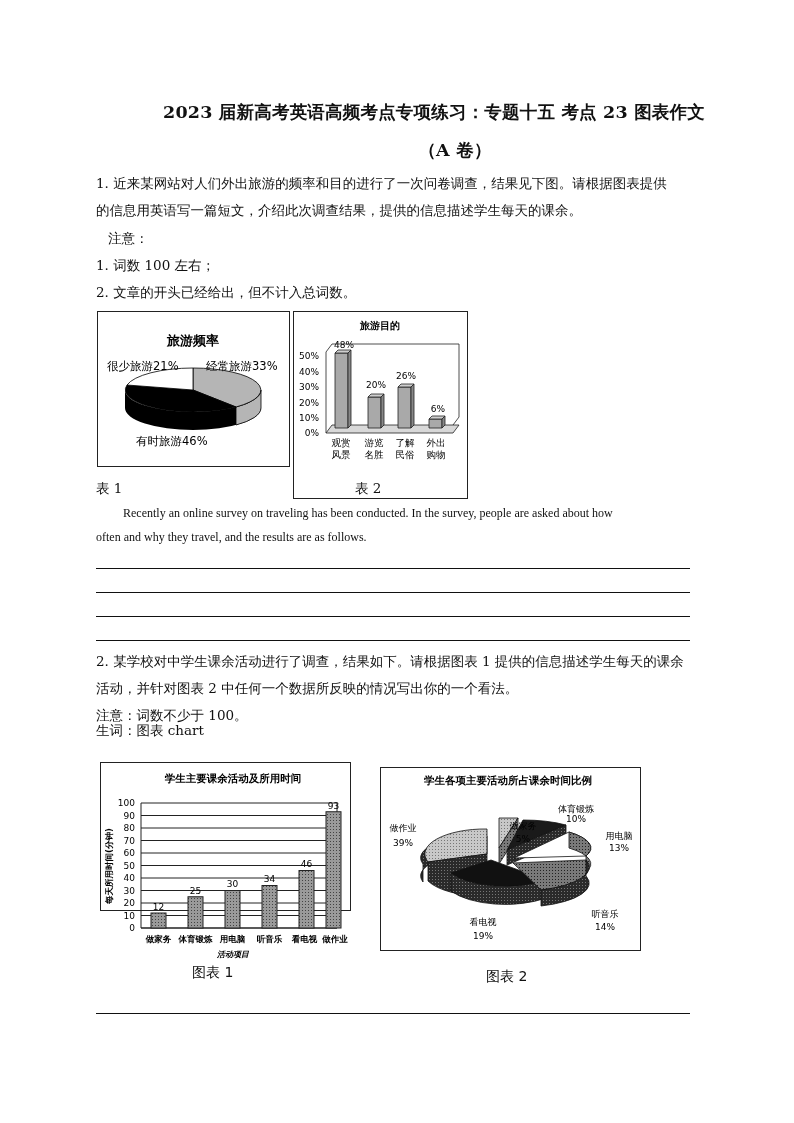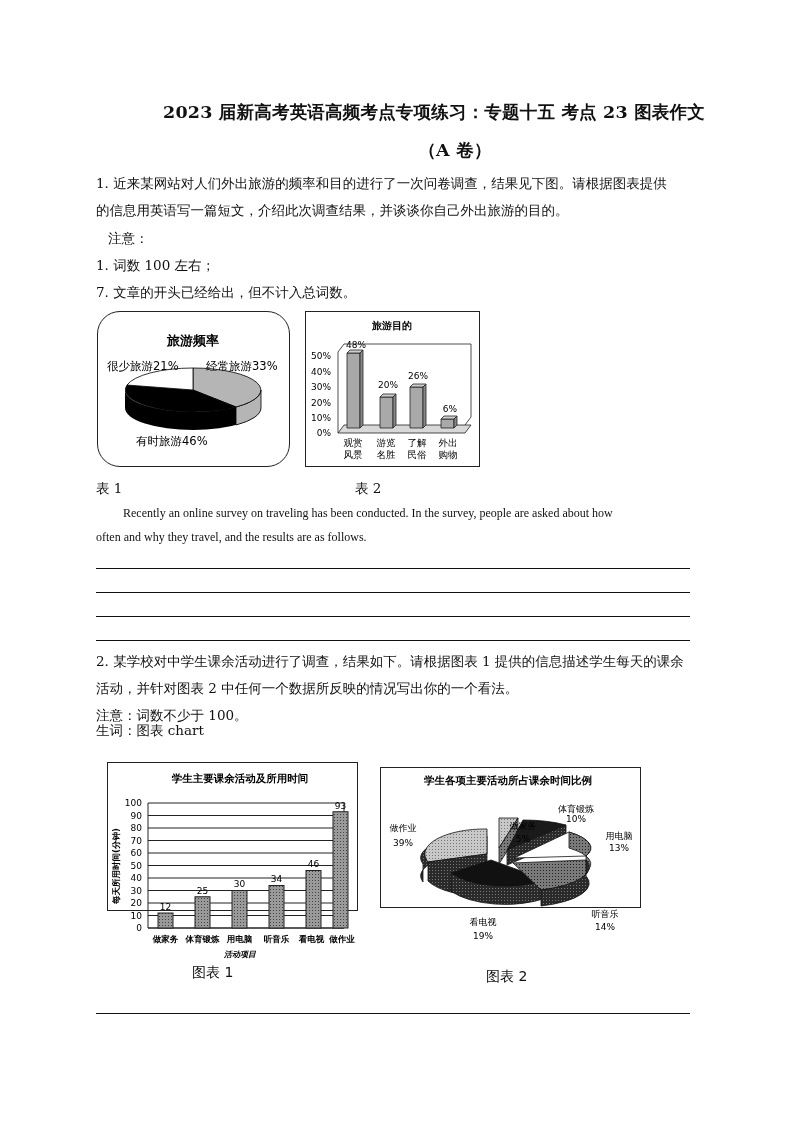--- a/index.html
+++ b/index.html
@@ -21,7 +21,7 @@
 <div class="abs title" style="top:138px;margin-left:21px;">（A 卷）</div>
 
 <div class="abs txt" style="left:96px; top:174px;">1. 近来某网站对人们外出旅游的频率和目的进行了一次问卷调查，结果见下图。请根据图表提供</div>
-<div class="abs txt" style="left:96px; top:201px;">的信息用英语写一篇短文，介绍此次调查结果，并谈谈你自己外出旅游的目的。</div>
+<div class="abs txt" style="left:96px; top:201px;">的信息用英语写一篇短文，介绍此次调查结果，提供的信息描述学生每天的课余。</div>
 <div class="abs txt" style="left:96px; top:229px;margin-left:12px;">注意：</div>
 <div class="abs txt" style="left:96px; top:256px;">1. 词数 100 左右；</div>
 <div class="abs txt" style="left:96px; top:283px;">7. 文章的开头已经给出，但不计入总词数。</div>

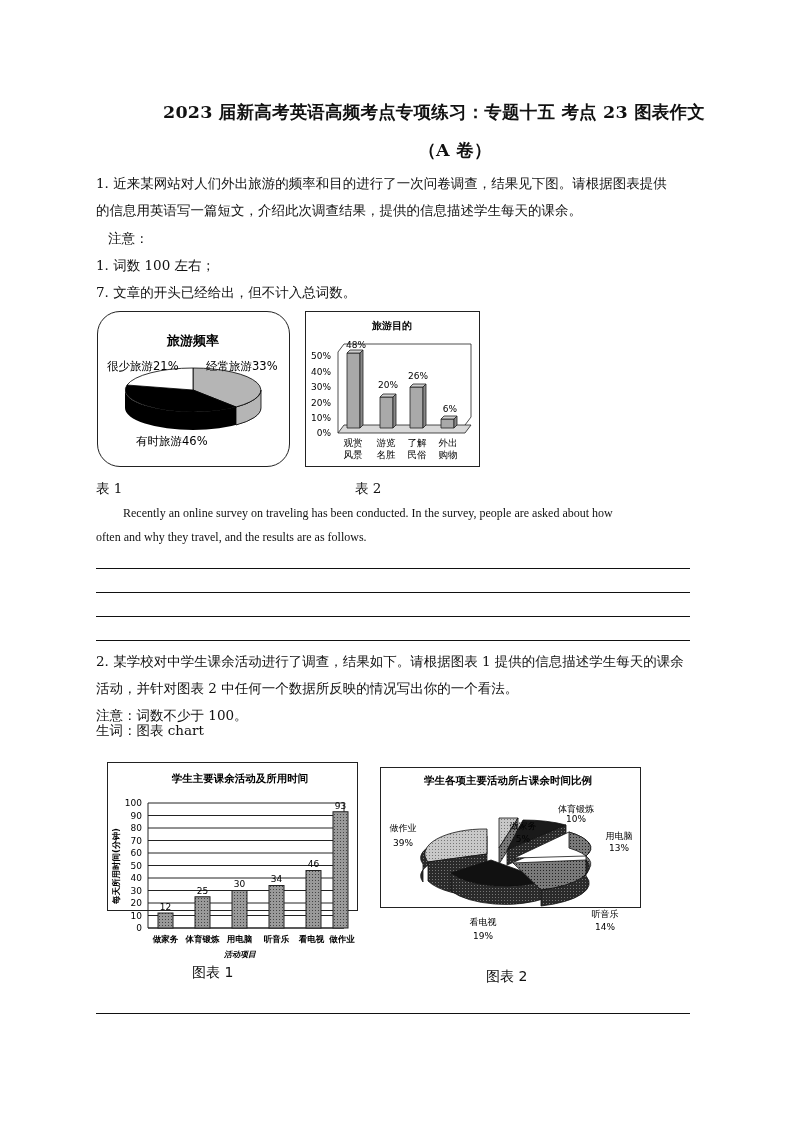--- a/index.html
+++ b/index.html
@@ -24,7 +24,7 @@
 <div class="abs txt" style="left:96px; top:201px;">的信息用英语写一篇短文，介绍此次调查结果，提供的信息描述学生每天的课余。</div>
 <div class="abs txt" style="left:96px; top:229px;margin-left:12px;">注意：</div>
 <div class="abs txt" style="left:96px; top:256px;">1. 词数 100 左右；</div>
-<div class="abs txt" style="left:96px; top:283px;">7. 文章的开头已经给出，但不计入总词数。</div>
+<div class="abs txt" style="left:96px; top:283px;">2. 文章的开头已经给出，但不计入总词数。</div>
 
 <div class="abs box" style="left:97px; top:311px; width:193px; height:156px;border-radius:23px;">
   <svg width="190" height="153" viewBox="0 0 190 153">

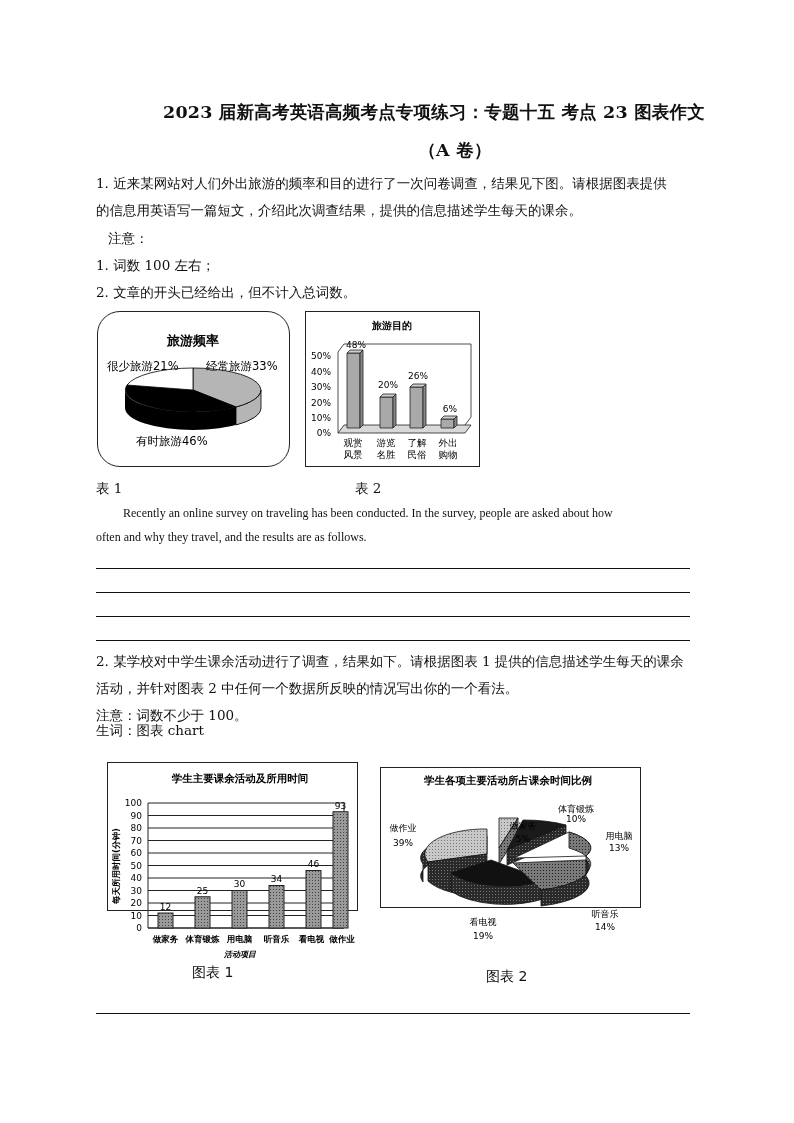--- a/index.html
+++ b/index.html
@@ -44,7 +44,7 @@
   </svg>
 </div>
 
-<div class="abs box" style="left:305px; top:311px; width:175px; height:156px;">
+<div class="abs box" style="left:293px; top:311px; width:175px; height:188px;">
   <svg width="172" height="153" viewBox="0 0 172 153">
     <text x="86" y="17" text-anchor="middle" font-size="10" font-weight="bold">旅游目的</text>
 

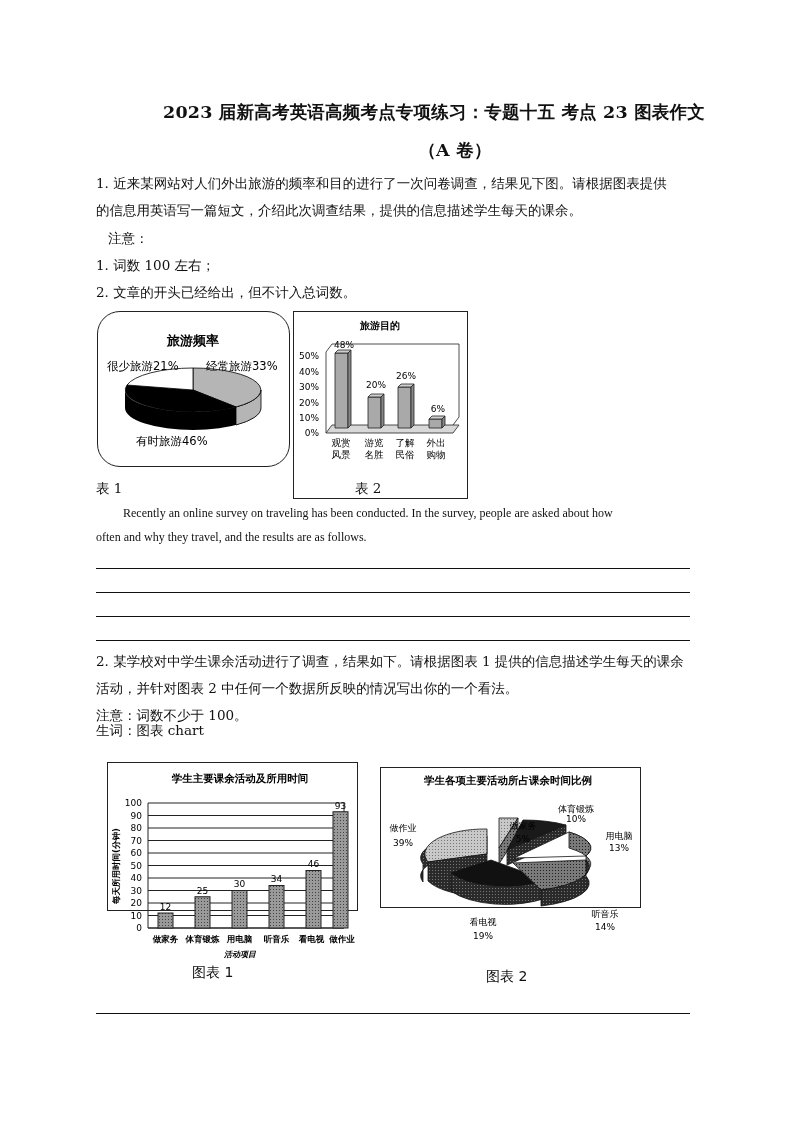--- a/index.html
+++ b/index.html
@@ -26,7 +26,7 @@
 <div class="abs txt" style="left:96px; top:256px;">1. 词数 100 左右；</div>
 <div class="abs txt" style="left:96px; top:283px;">2. 文章的开头已经给出，但不计入总词数。</div>
 
-<div class="abs box" style="left:97px; top:311px; width:193px; height:156px;border-radius:23px;">
+<div class="abs box" style="left:97px; top:311px; width:193px; height:156px;">
   <svg width="190" height="153" viewBox="0 0 190 153">
     <text x="95" y="33" text-anchor="middle" font-size="13" font-weight="bold">旅游频率</text>
 

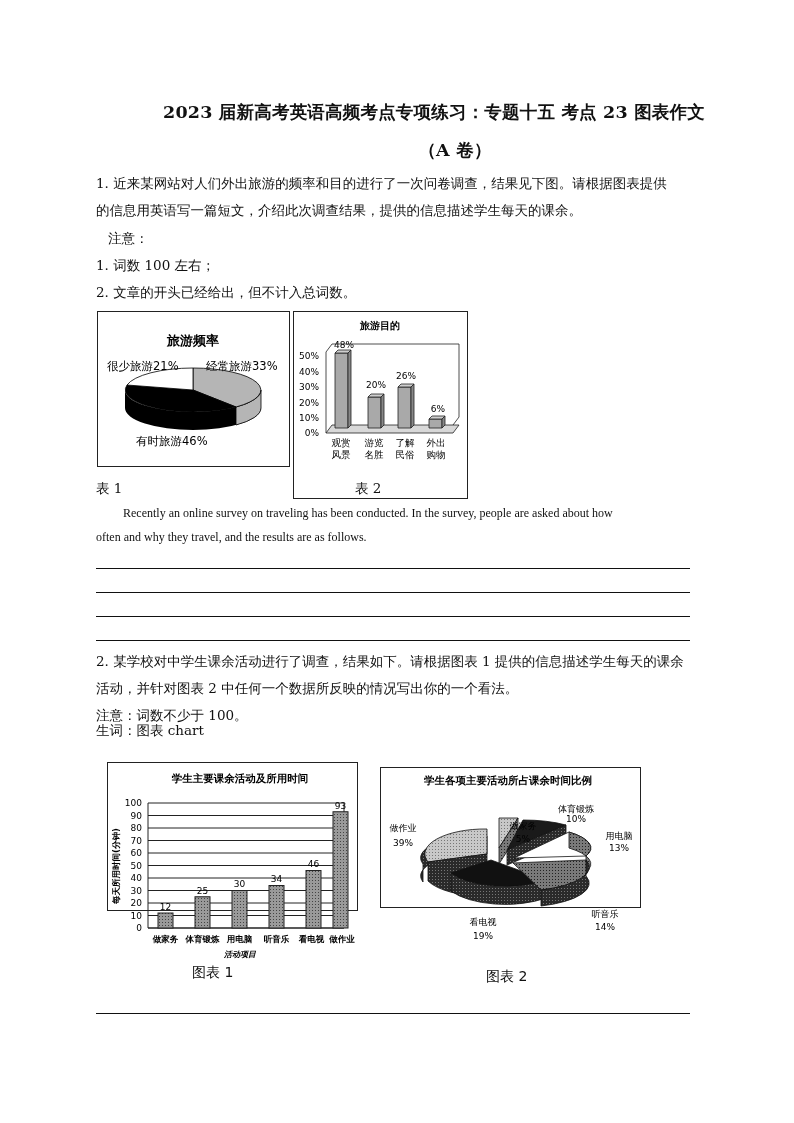--- a/index.html
+++ b/index.html
@@ -114,7 +114,7 @@
 <div class="abs txt" style="left:96px; top:706px;">注意：词数不少于 100。</div>
 <div class="abs txt" style="left:96px; top:721px;">生词：图表 chart</div>
 
-<div class="abs box" style="left:107px; top:762px; width:251px; height:149px;">
+<div class="abs box" style="left:100px; top:762px; width:251px; height:149px;">
   <svg width="248" height="200" viewBox="0 0 248 200">
     <text x="132" y="19" text-anchor="middle" font-size="10.5" font-weight="bold">学生主要课余活动及所用时间</text>
 

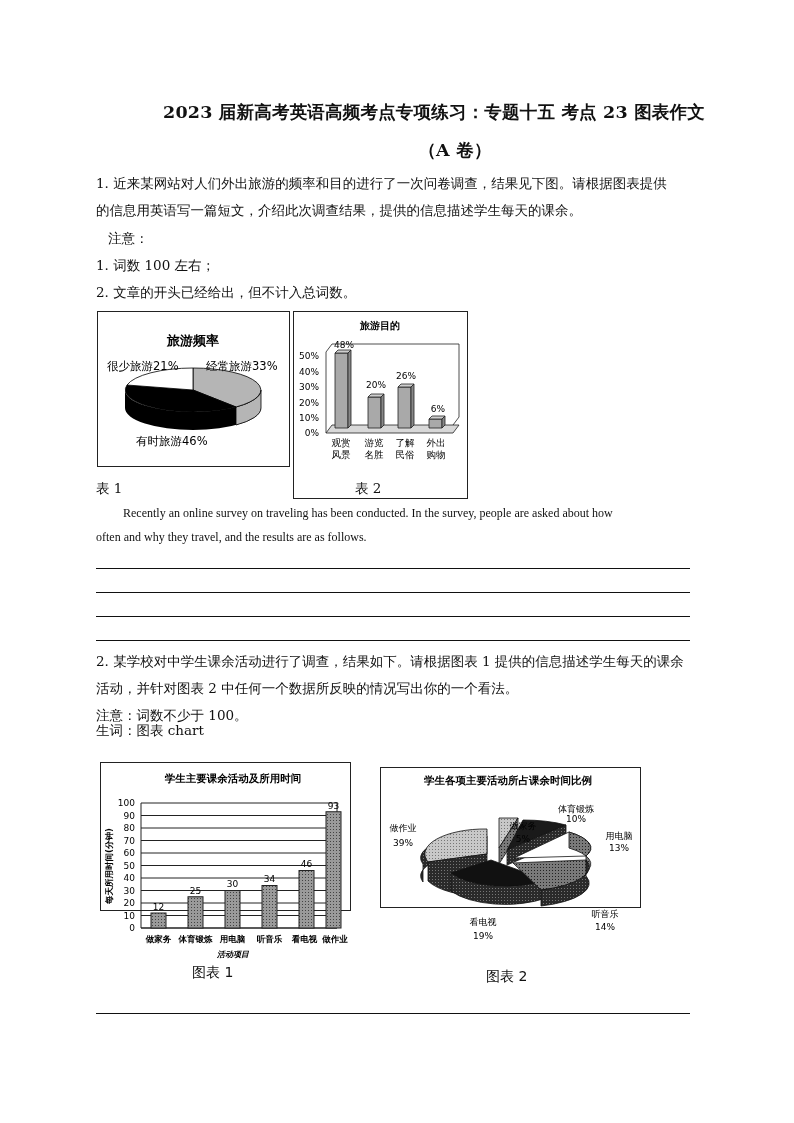--- a/index.html
+++ b/index.html
@@ -181,7 +181,7 @@
   </svg>
 </div>
 
-<div class="abs box" style="left:380px; top:767px; width:261px; height:141px;">
+<div class="abs box" style="left:380px; top:767px; width:261px; height:184px;">
   <svg width="258" height="193" viewBox="0 0 258 193">
     <text x="127" y="16" text-anchor="middle" font-size="10.5" font-weight="bold">学生各项主要活动所占课余时间比例</text>
     <defs>

